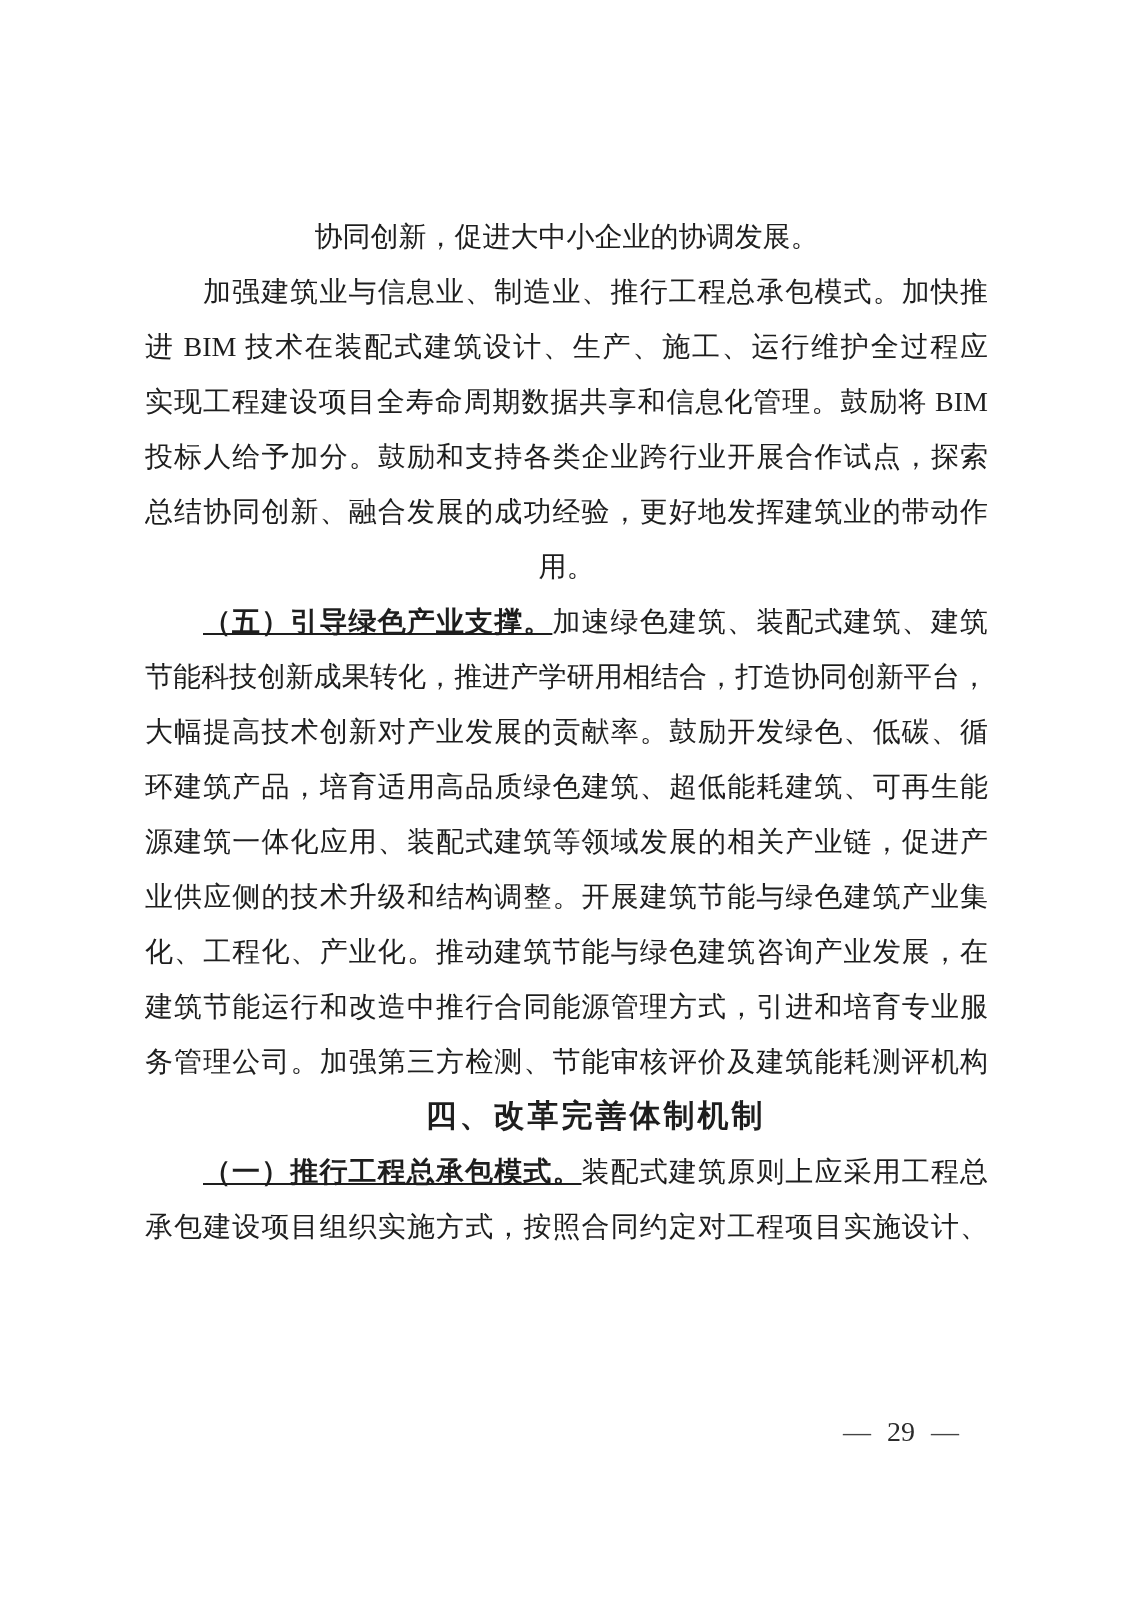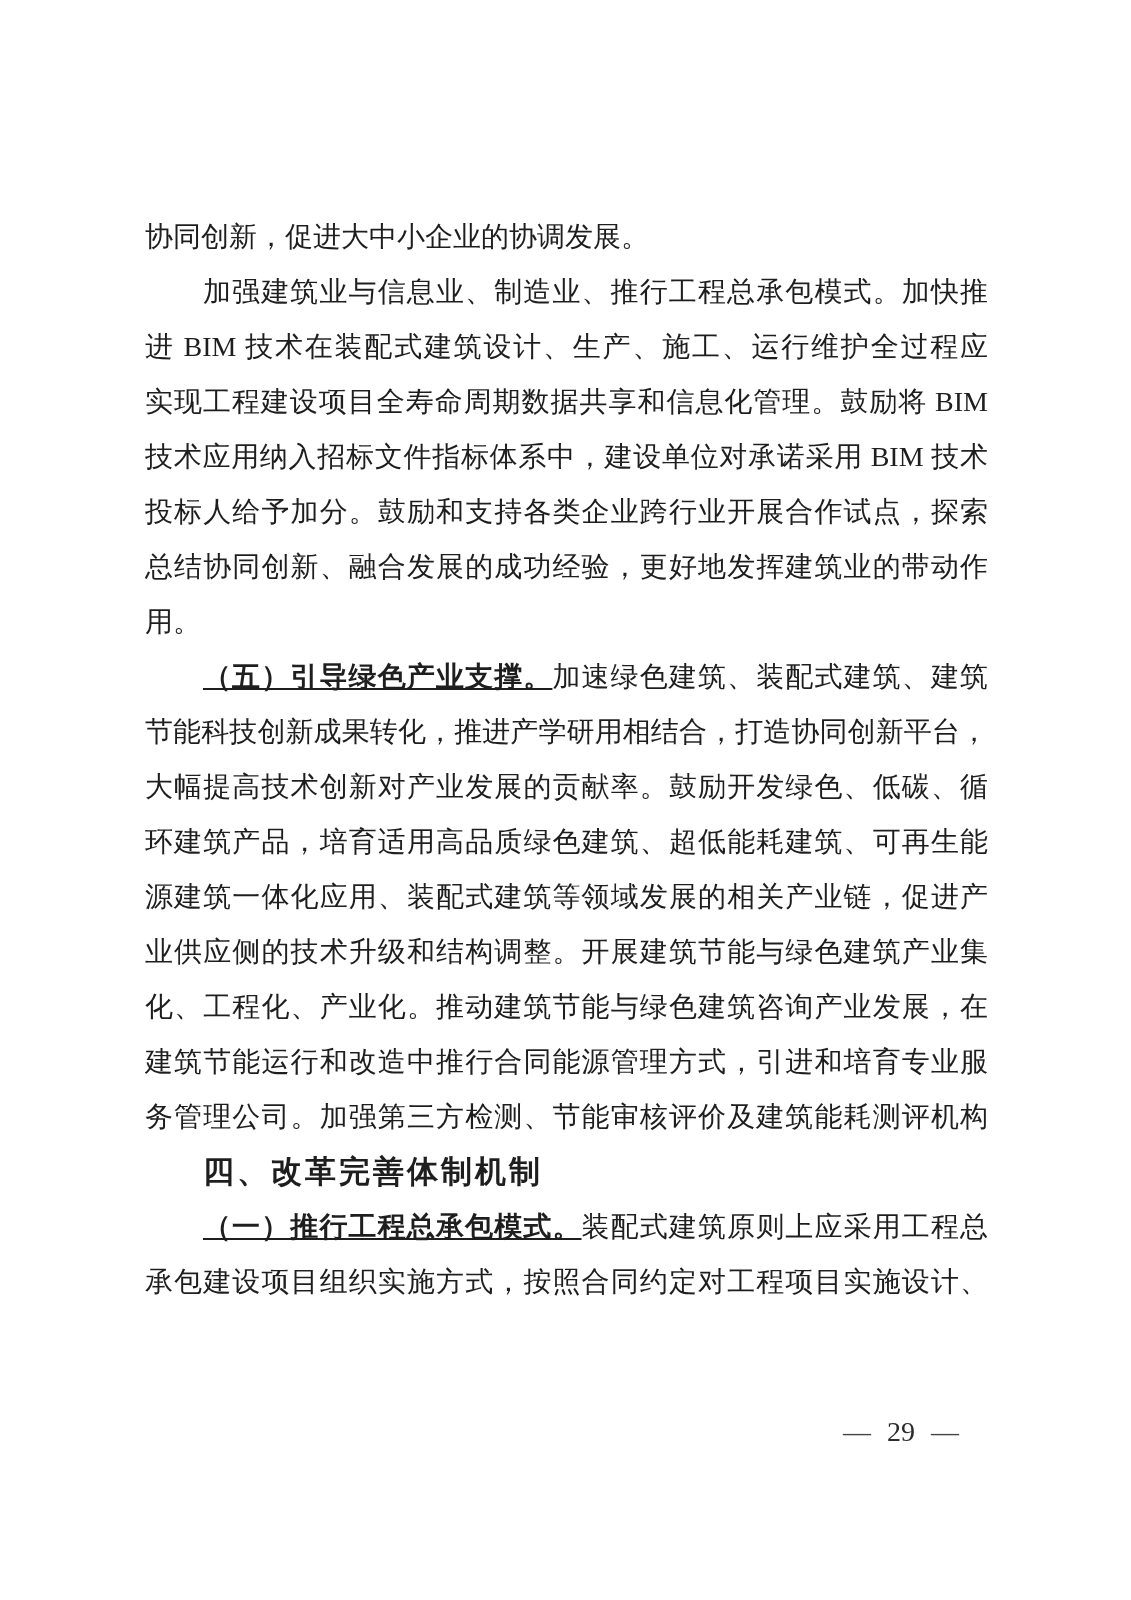--- a/index.html
+++ b/index.html
@@ -22,7 +22,7 @@
     font-size: 28px;
     height: 55px;
     line-height: 55px;
-    text-align: left;
+    text-align: center;
     white-space: normal;
     overflow: hidden;
   }

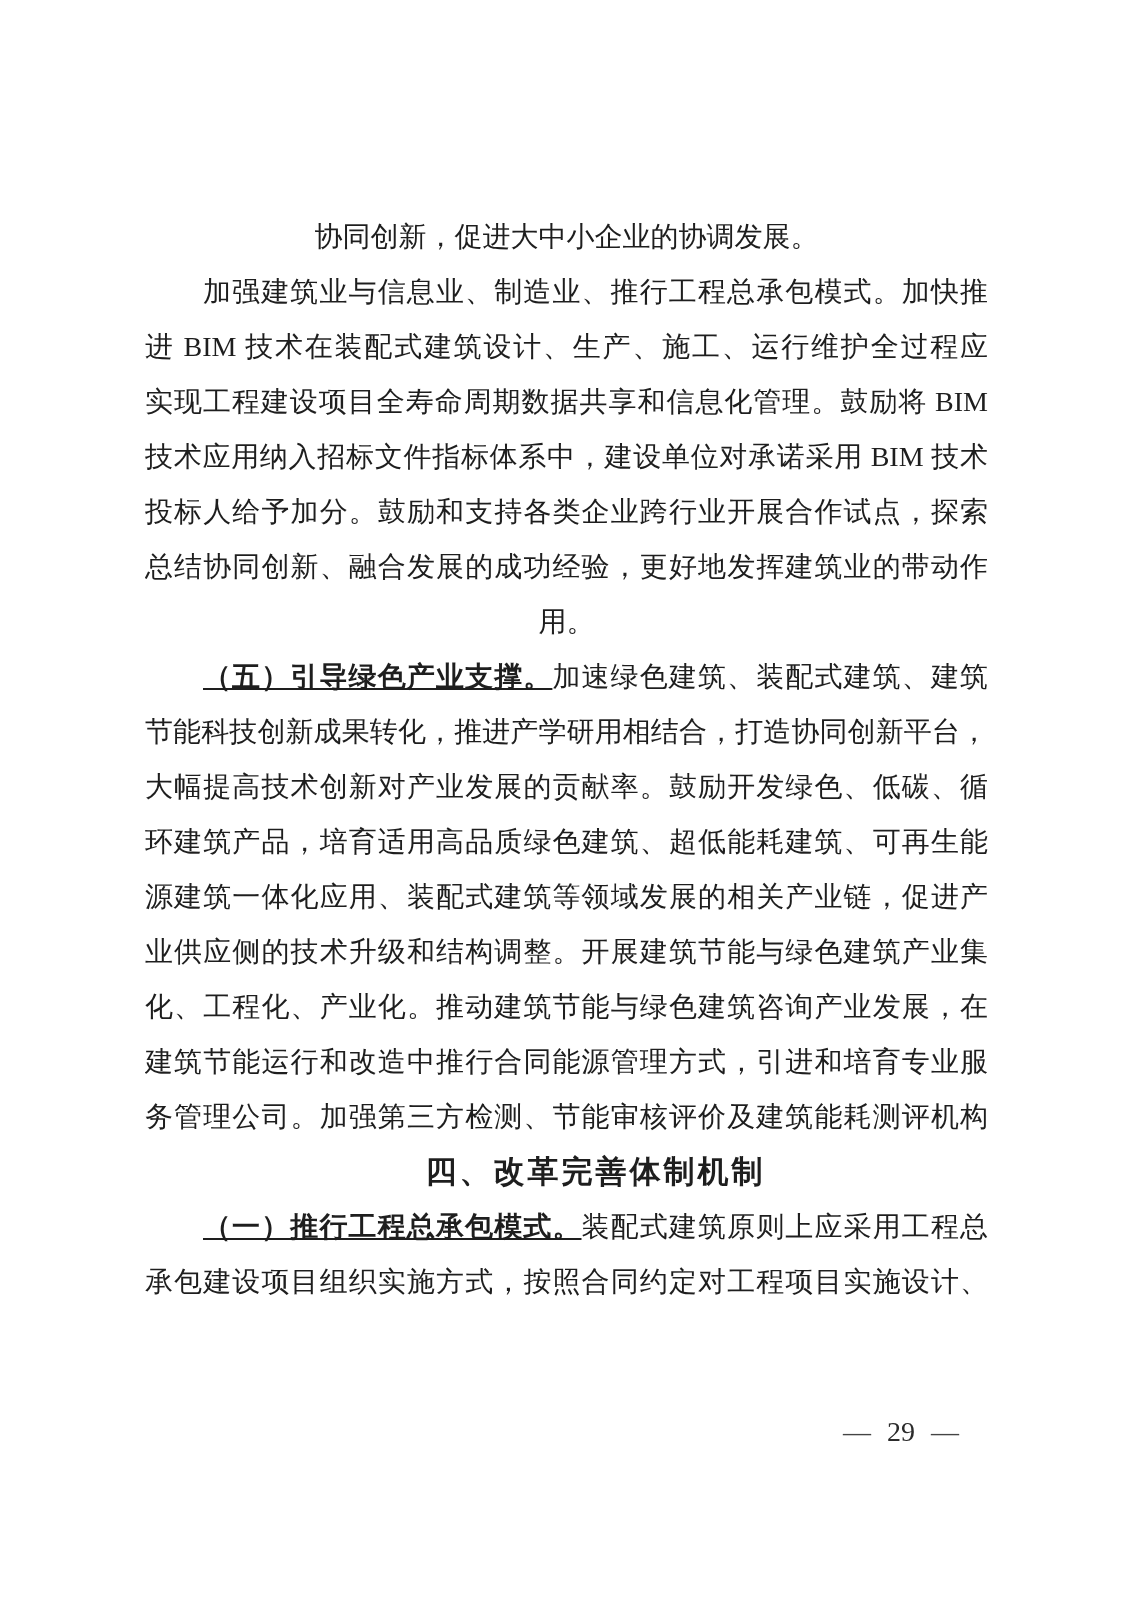--- a/index.html
+++ b/index.html
@@ -62,7 +62,6 @@
       <div class="line justify indent"><span class="seg-normal">加强建筑业与信息业、制造业、推行工程总承包模式。加快推</span></div>
       <div class="line justify"><span class="seg-normal">进 BIM 技术在装配式建筑设计、生产、施工、运行维护全过程应用，</span></div>
       <div class="line justify"><span class="seg-normal">实现工程建设项目全寿命周期数据共享和信息化管理。鼓励将 BIM</span></div>
-      <div class="line justify"><span class="seg-normal">技术应用纳入招标文件指标体系中，建设单位对承诺采用 BIM 技术</span></div>
       <div class="line justify"><span class="seg-normal">投标人给予加分。鼓励和支持各类企业跨行业开展合作试点，探索</span></div>
       <div class="line justify"><span class="seg-normal">总结协同创新、融合发展的成功经验，更好地发挥建筑业的带动作</span></div>
       <div class="line"><span class="seg-normal">用。</span></div>

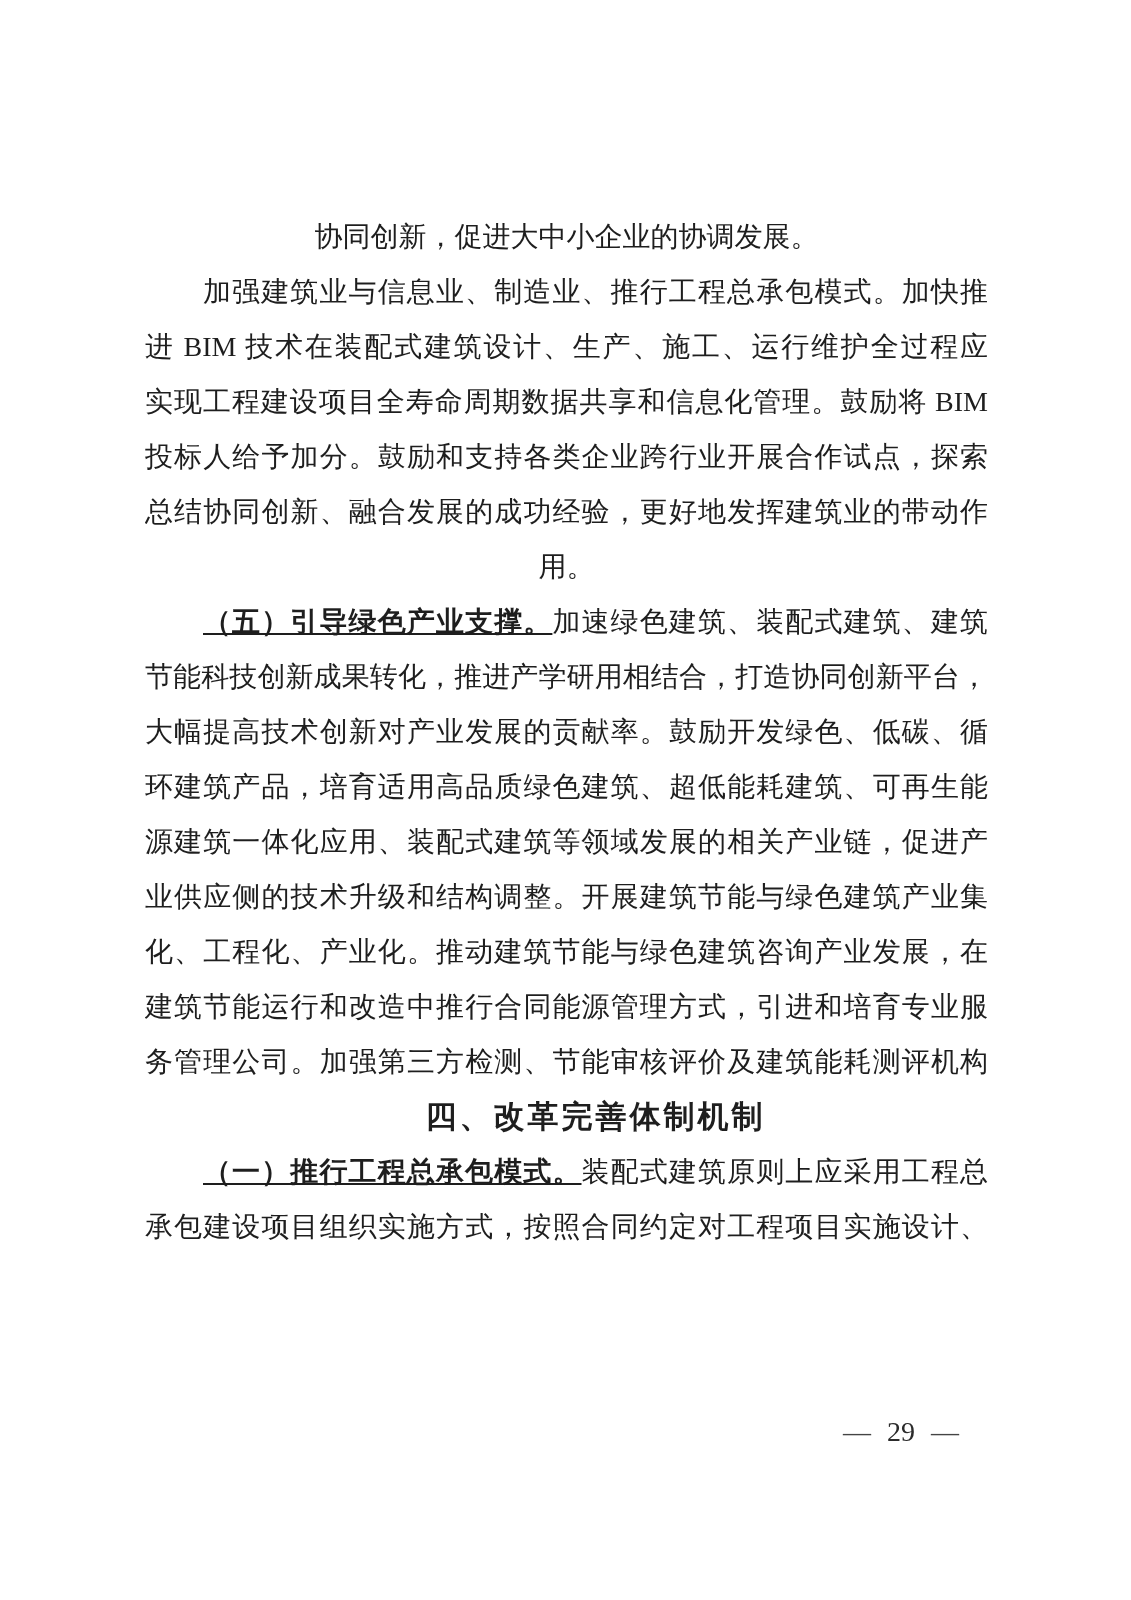--- a/index.html
+++ b/index.html
@@ -35,7 +35,7 @@
   .seg-normal { font-weight: normal; }
   .seg-kai { font-weight: bold; text-decoration: underline; }
   .seg-hei {
-    font-family: Liberation Sans, sans-serif;
+    font-family: Liberation Mono, monospace;
     font-weight: bold;
     font-size: 31px;
     letter-spacing: 3px;

